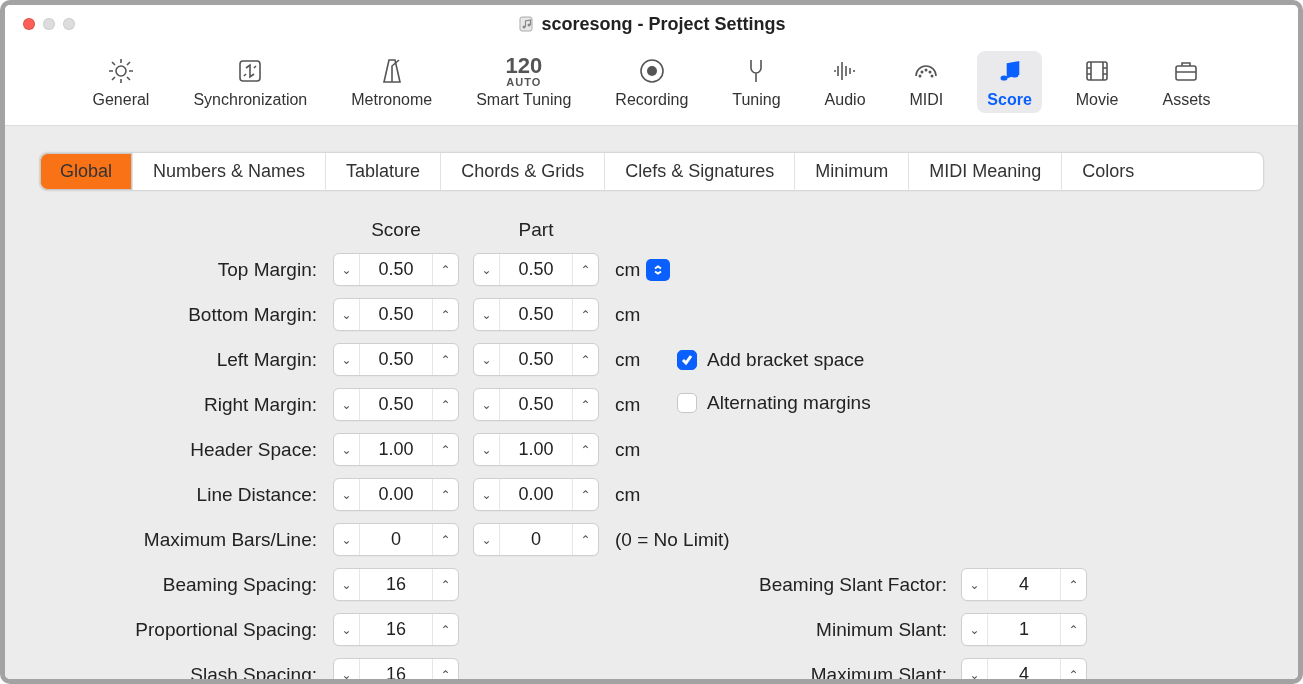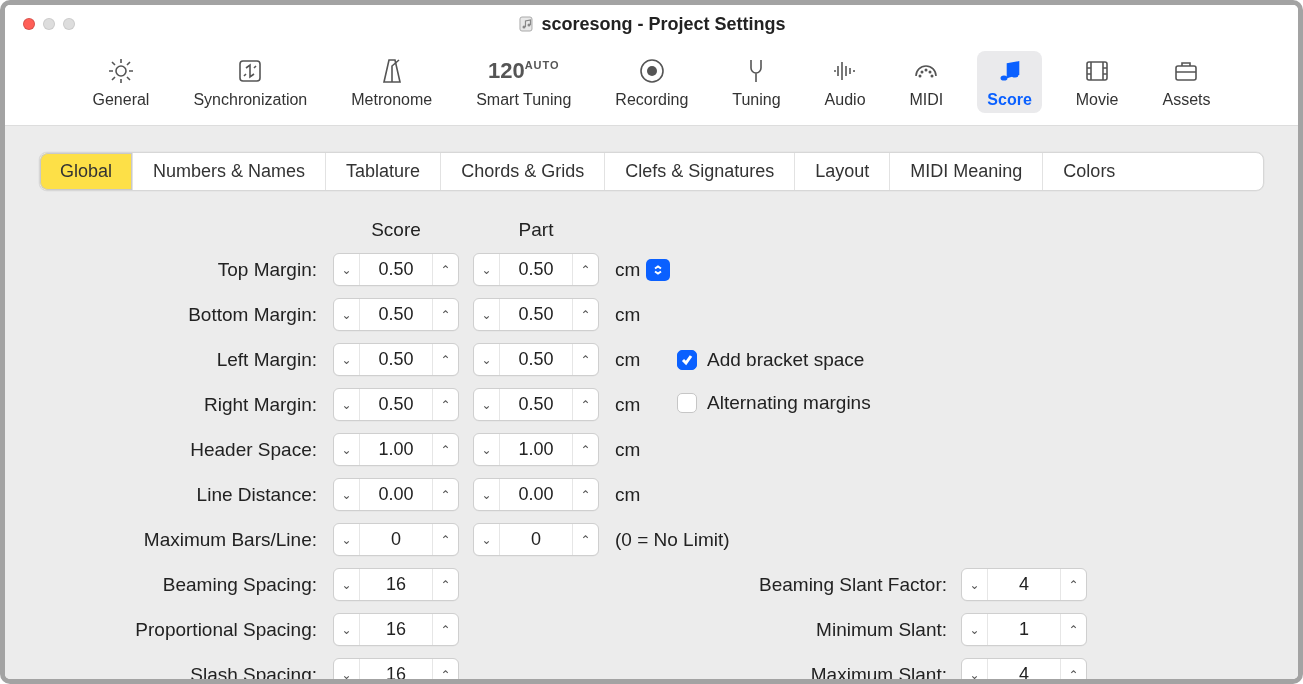--- a/index.html
+++ b/index.html
@@ -21,7 +21,7 @@
   .tool.active { background:#eaeaec; }
   .tool.active .lbl { color:#0a60ff; font-weight:600;}
   .tool .lbl { font-size:16px; color:#333; }
-  .smart-tempo { display:flex; flex-direction:row; align-items:flex-start; line-height:1; font-weight:700; color:#555;}
+  .smart-tempo { display:flex; flex-direction:column; align-items:center; line-height:1; font-weight:700; color:#555;}
   .smart-tempo .n{font-size:22px;}
   .smart-tempo .a{font-size:11px; letter-spacing:1px;}
   .content { flex:1; background:#ececec; padding: 26px 34px; overflow:auto;}

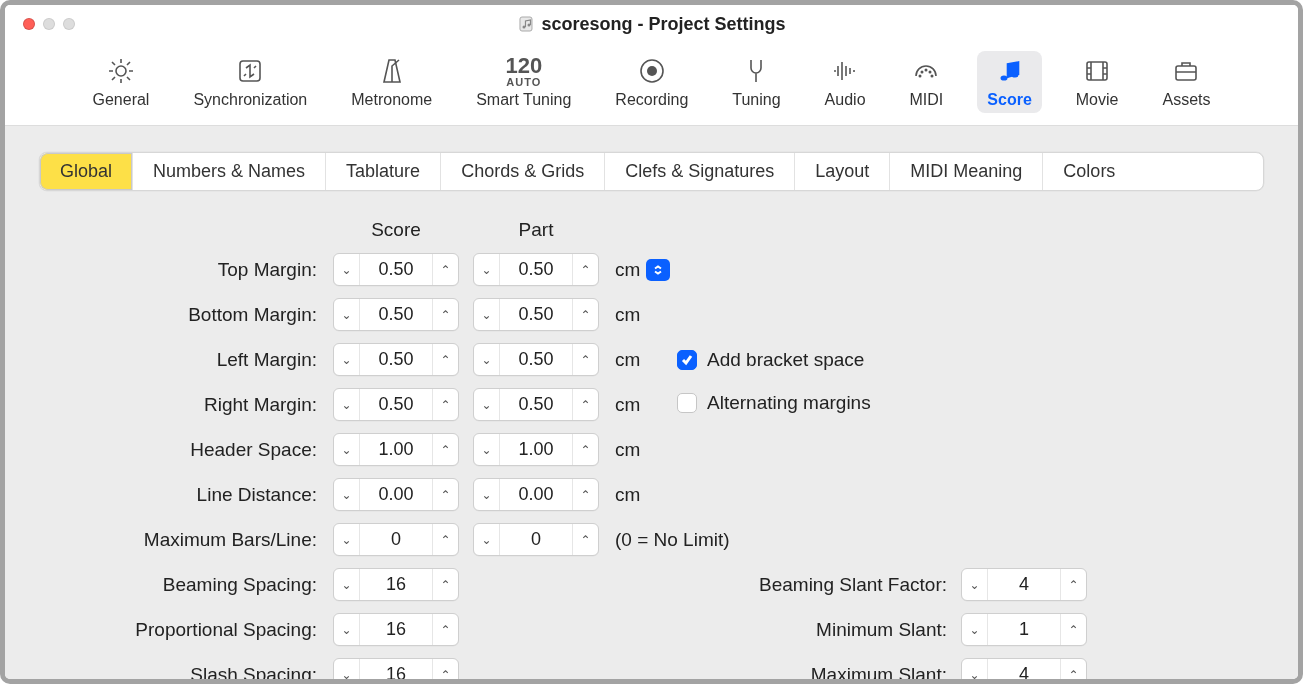--- a/index.html
+++ b/index.html
@@ -28,7 +28,7 @@
   .subtabs { display:flex; align-items:stretch; background:#fff; border:1px solid #d7d7d7; border-radius:8px; overflow:hidden; box-shadow:0 0 0 0.5px rgba(0,0,0,.05);}
   .subtab { padding:8px 20px; font-size:18px; color:#333; border-right:1px solid #e2e2e2; white-space:nowrap; }
   .subtab:last-child{border-right:none;}
-  .subtab.active { font-weight:500; box-shadow: inset 0 0 0 1px #c9c9c9; border-radius:8px 0 0 8px; background:#fde047;}
+  .subtab.active { font-weight:500; box-shadow: inset 0 0 0 1px #c9c9c9; border-radius:8px 0 0 8px; background:#f97316;}
   .form-area { padding-top:28px; }
   .grid { display:grid; grid-template-columns: 280px 126px 126px 50px 410px; column-gap:14px; row-gap:12px; align-items:center;}
   .hdr { grid-column:2; text-align:center; font-size:19px;}

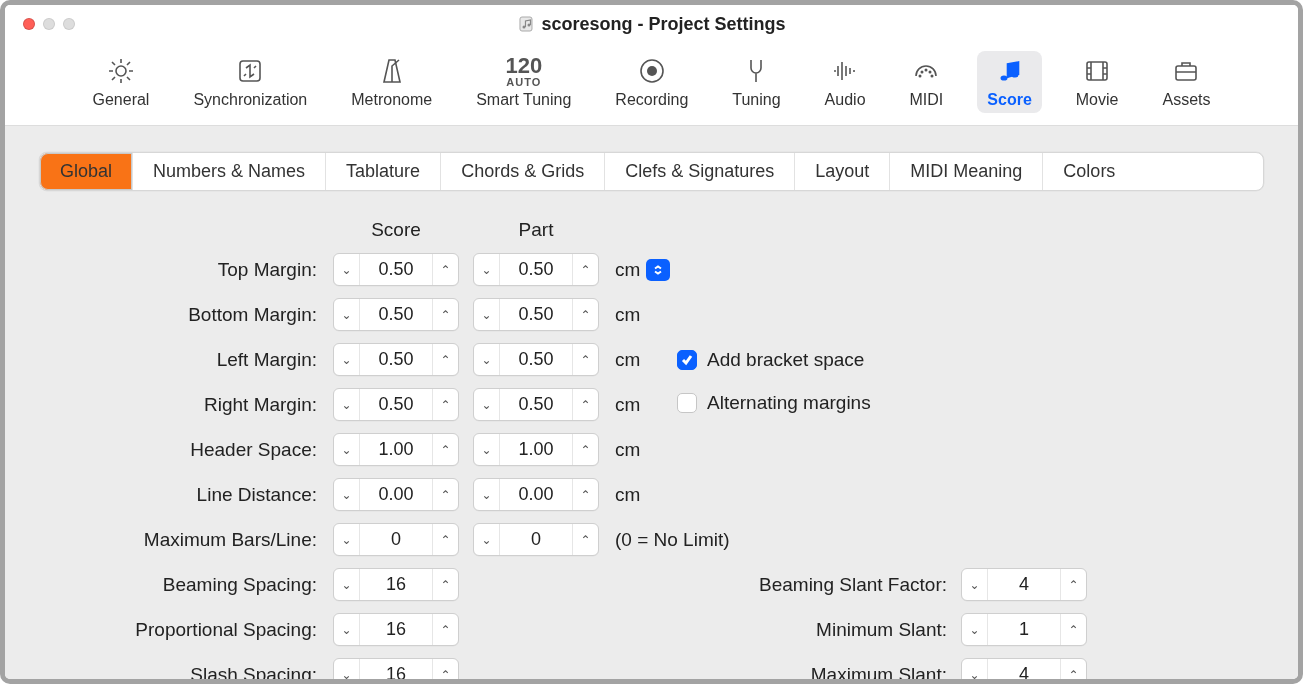--- a/index.html
+++ b/index.html
@@ -187,7 +187,7 @@
       <div class="subtab"><span>Tablature</span></div>
       <div class="subtab"><span>Chords &amp; Grids</span></div>
       <div class="subtab"><span>Clefs &amp; Signatures</span></div>
-      <div class="subtab"><span>Layout</span></div>
+      <div class="subtab"><span>Minimum</span></div>
       <div class="subtab"><span>MIDI Meaning</span></div>
       <div class="subtab"><span>Colors</span></div>
     </div>

